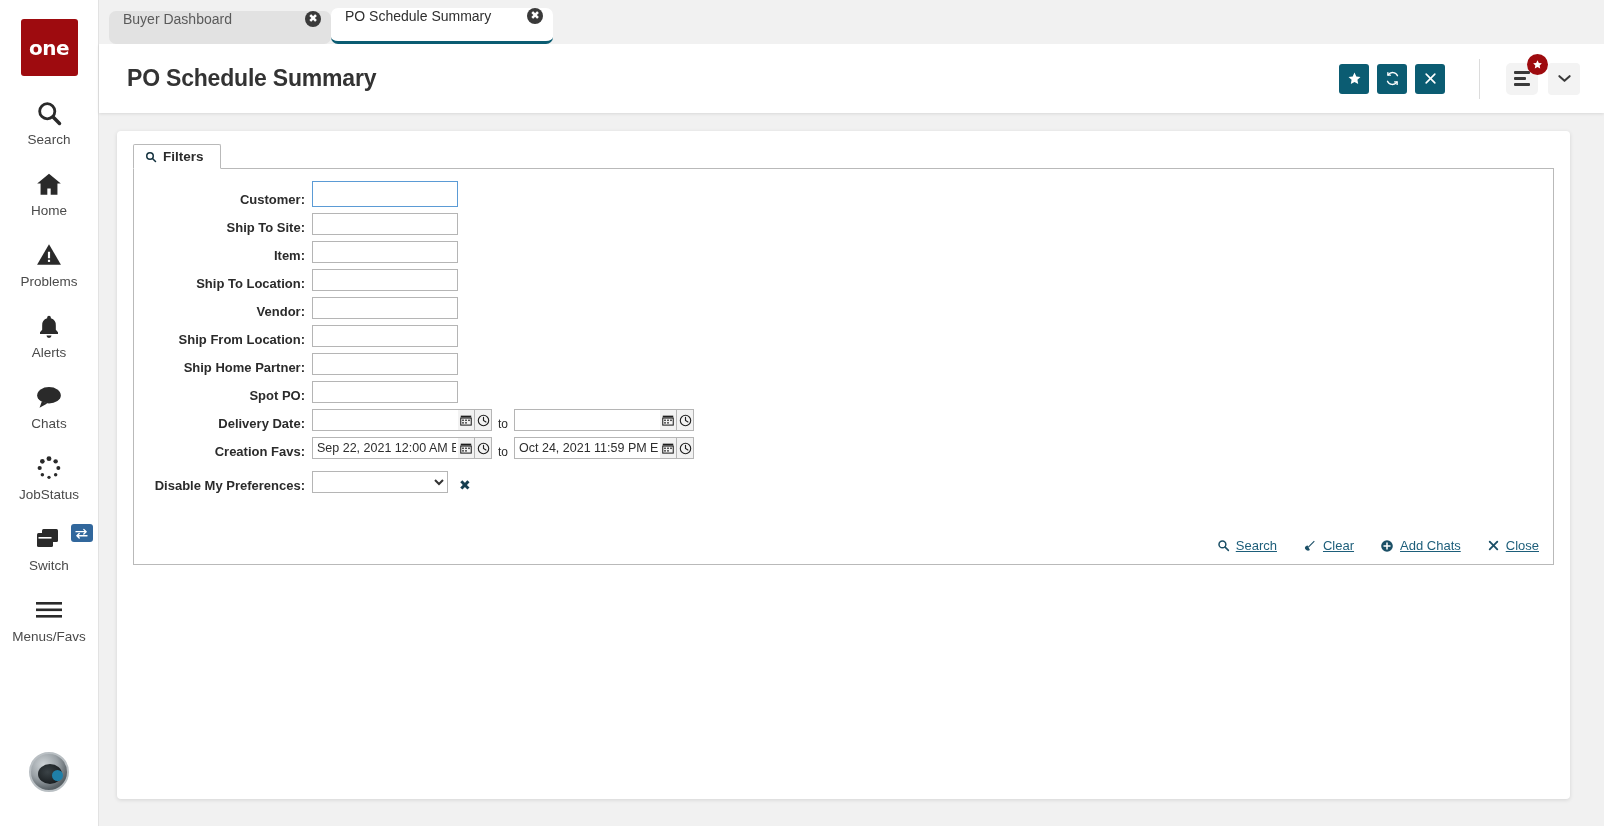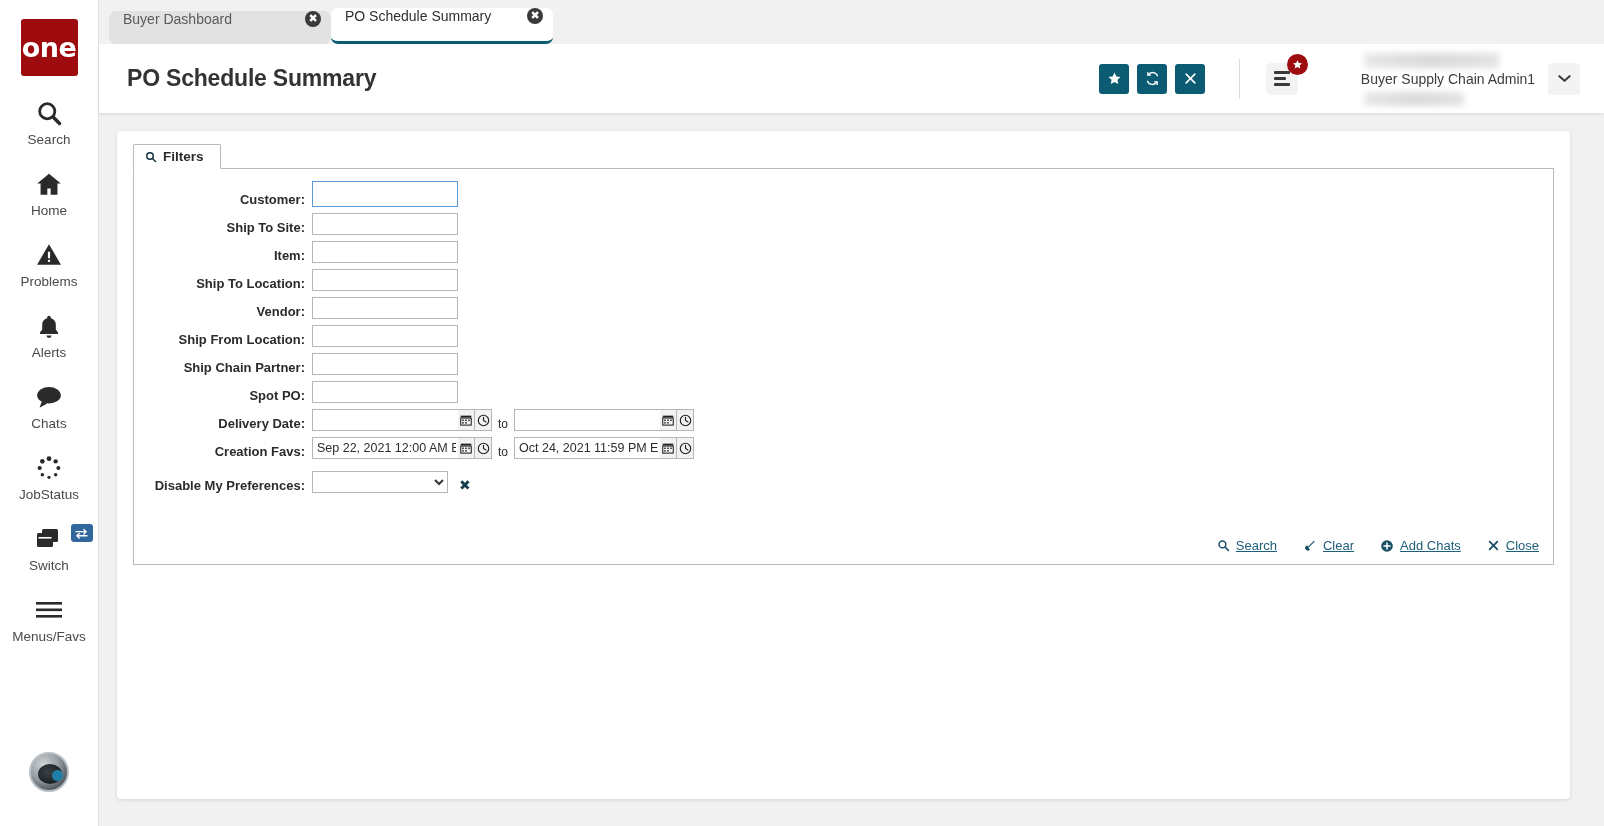--- a/index.html
+++ b/index.html
@@ -36,7 +36,7 @@
     border-radius: 3px;
     display: flex; align-items: center; justify-content: center;
     color: #fff;
-    font-size: 27px;
+    font-size: 20px;
     font-weight: 700;
     letter-spacing: -0.5px;
     font-family: "DejaVu Sans", sans-serif;

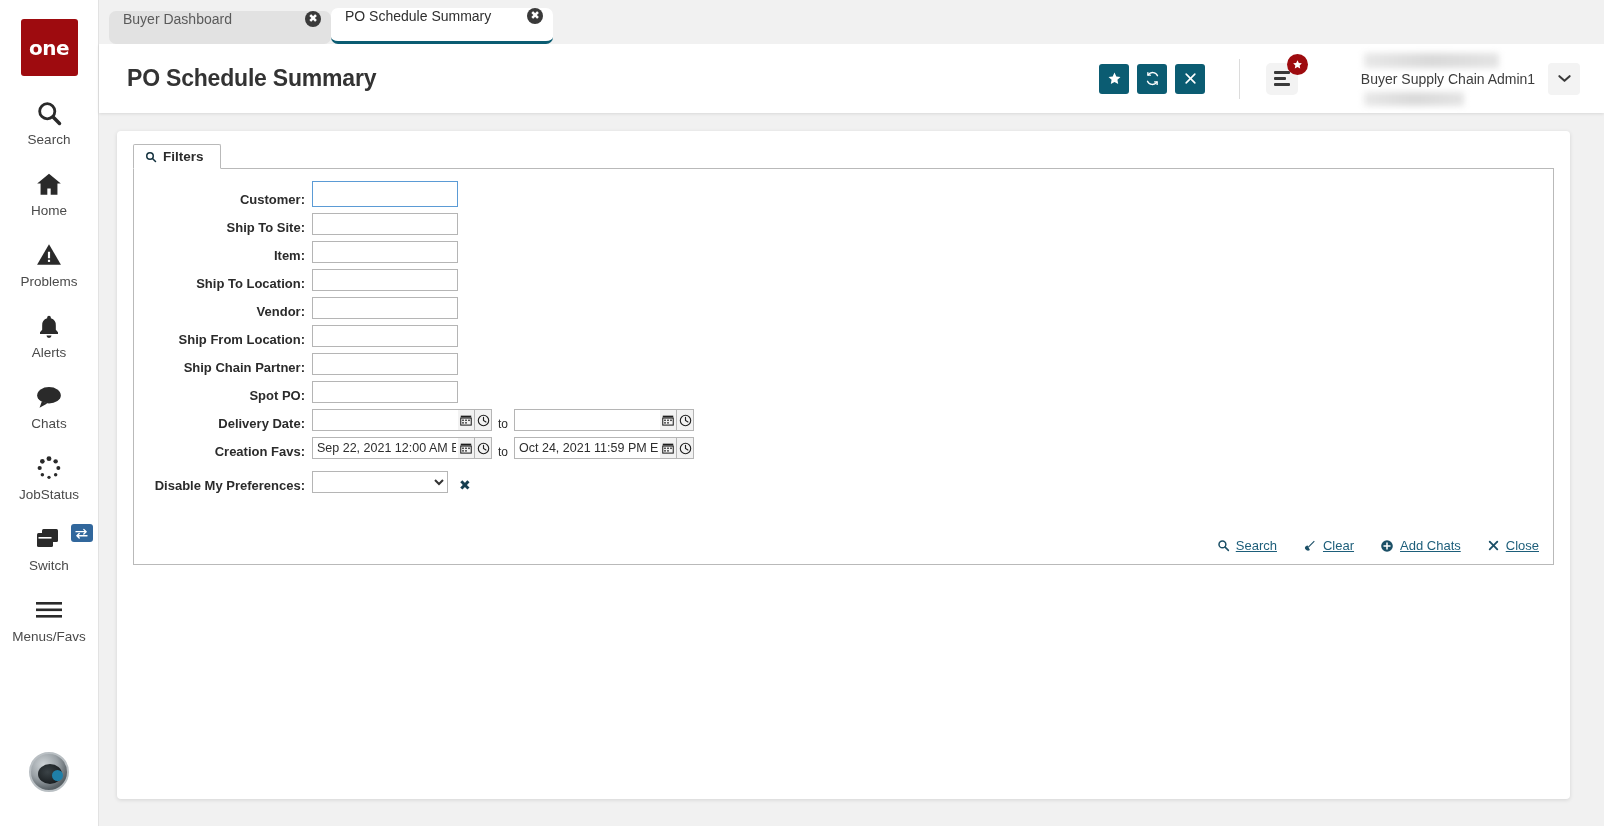--- a/index.html
+++ b/index.html
@@ -556,11 +556,6 @@
           </div>
         </div>
 
-        <div class="user-block">
-          <div class="redact top"></div>
-          <div class="redact bottom"></div>
-          <div class="user-name">Buyer Supply Chain Admin1</div>
-        </div>
 
         <div class="caret-btn">
           <span>

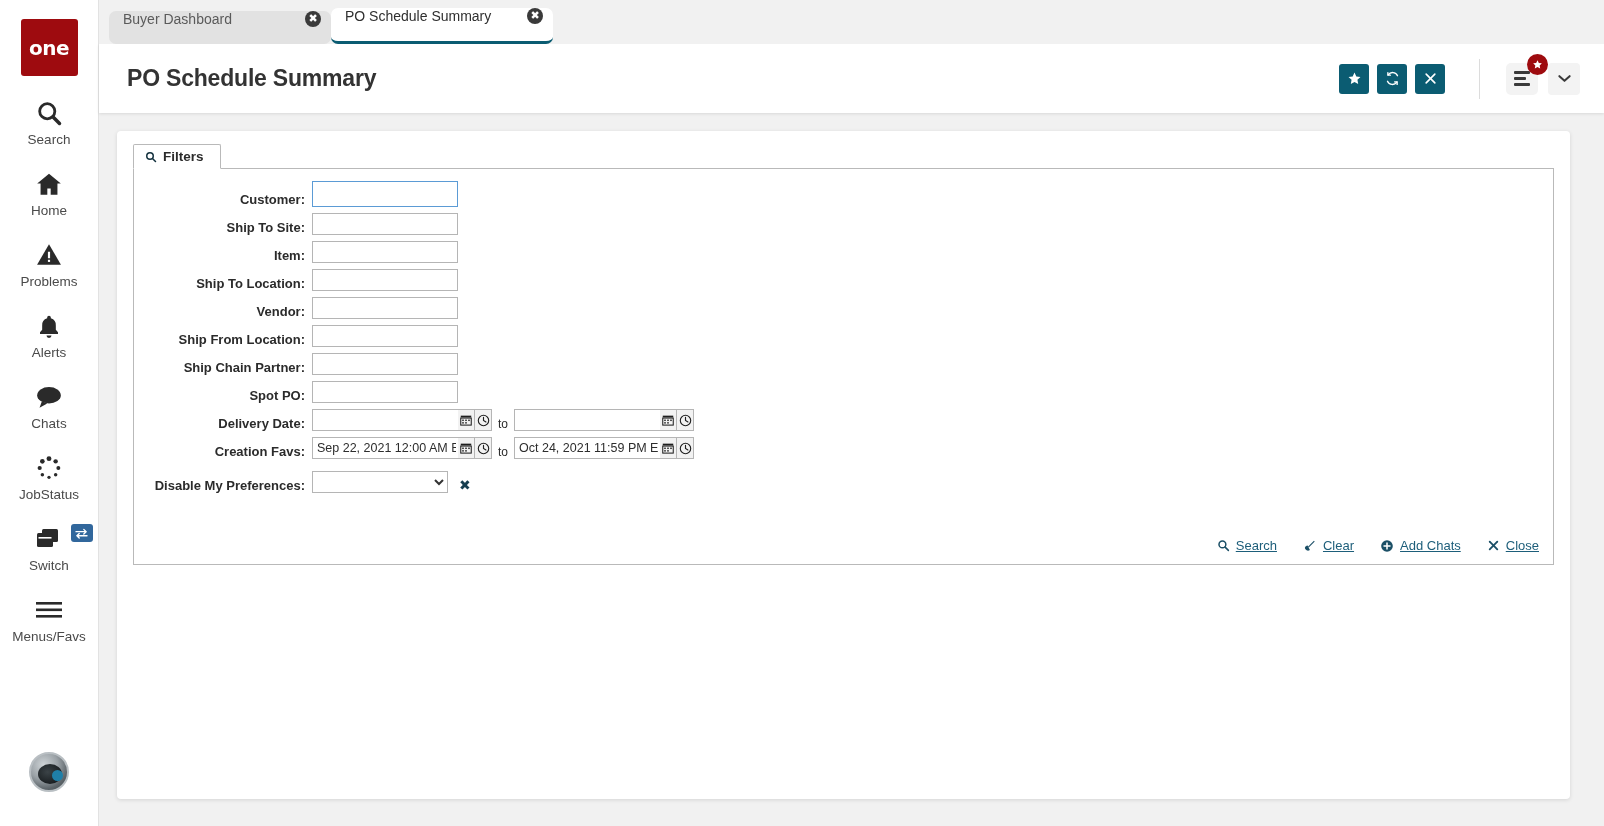--- a/index.html
+++ b/index.html
@@ -609,7 +609,7 @@
             <input class="finput" value="" style="">
           </div>
           <div class="frow">
-            <div class="flabel">Ship Chain Partner:</div>
+            <div class="flabel">Ship Home Partner:</div>
             <input class="finput" value="" style="">
           </div>
           <div class="frow">

